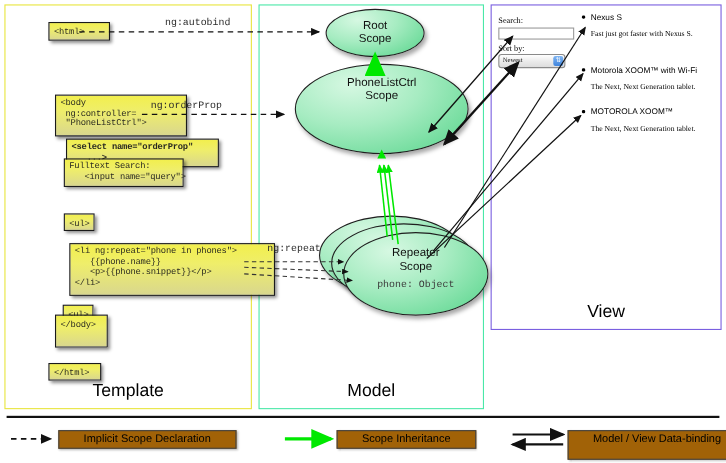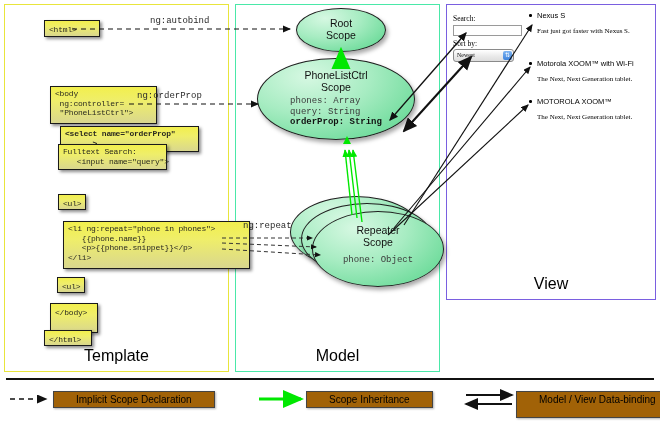--- a/index.html
+++ b/index.html
@@ -235,7 +235,7 @@
     </div>
   </div>
 
-  <div class="ellipse" style="left:257px; top:58px; width:158px; height:82px;">
+  <div class="ellipse" style="left:268px; top:58px; width:158px; height:82px;">
     <div class="ell-title" style="margin-top:10px;">
       <span>PhoneListCtrl</span><br>
       <span>Scope</span>

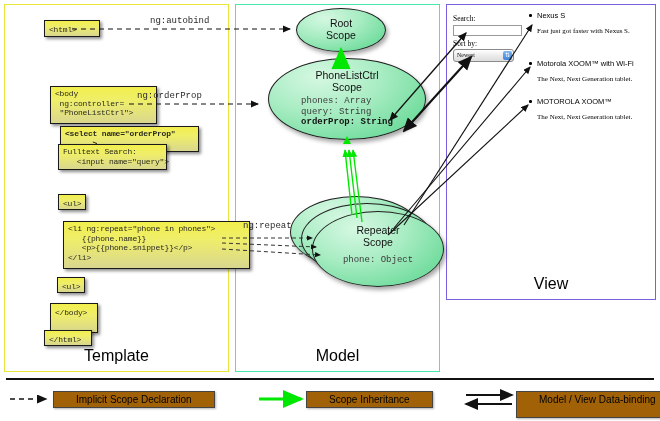--- a/index.html
+++ b/index.html
@@ -205,7 +205,7 @@
 
   <div class="codebox" style="left:14px; top:20px; width:56px; height:17px; line-height:13px;">&lt;html&gt;</div>
 
-  <div class="codebox" style="left:20px; top:86px; width:107px; height:38px;">&lt;body
+  <div class="codebox" style="left:20px; top:86px; width:120px; height:38px;">&lt;body
  ng:controller=
  "PhoneListCtrl"&gt;</div>
 

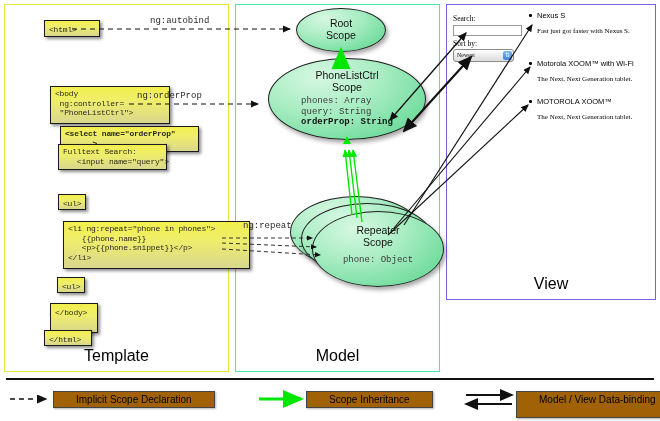--- a/index.html
+++ b/index.html
@@ -239,11 +239,6 @@
     <div class="ell-title" style="margin-top:10px;">
       <span>PhoneListCtrl</span><br>
       <span>Scope</span>
-    </div>
-    <div class="ell-props" style="margin-top:3px;">
-      <div>phones: Array</div>
-      <div>query: String</div>
-      <div><b>orderProp: String</b></div>
     </div>
   </div>
 

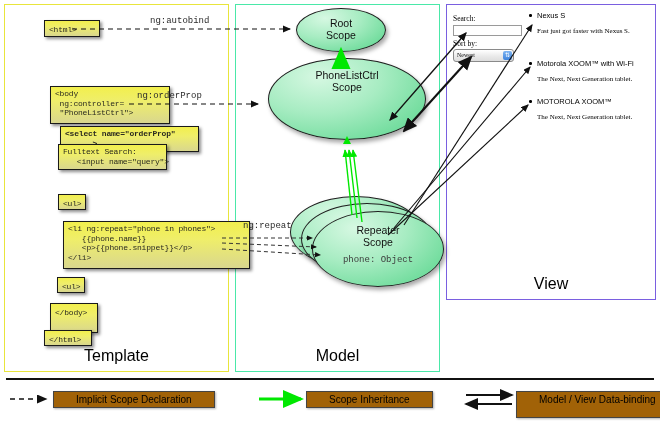--- a/index.html
+++ b/index.html
@@ -224,7 +224,7 @@
 
   <div class="codebox" style="left:27px; top:277px; width:28px; height:16px; line-height:13px;">&lt;ul&gt;</div>
 
-  <div class="codebox" style="left:20px; top:303px; width:48px; height:30px; line-height:13px;">&lt;/body&gt;</div>
+  <div class="codebox" style="left:20px; top:286px; width:48px; height:30px; line-height:13px;">&lt;/body&gt;</div>
 
   <div class="codebox" style="left:14px; top:330px; width:48px; height:16px; line-height:13px;">&lt;/html&gt;</div>
 

